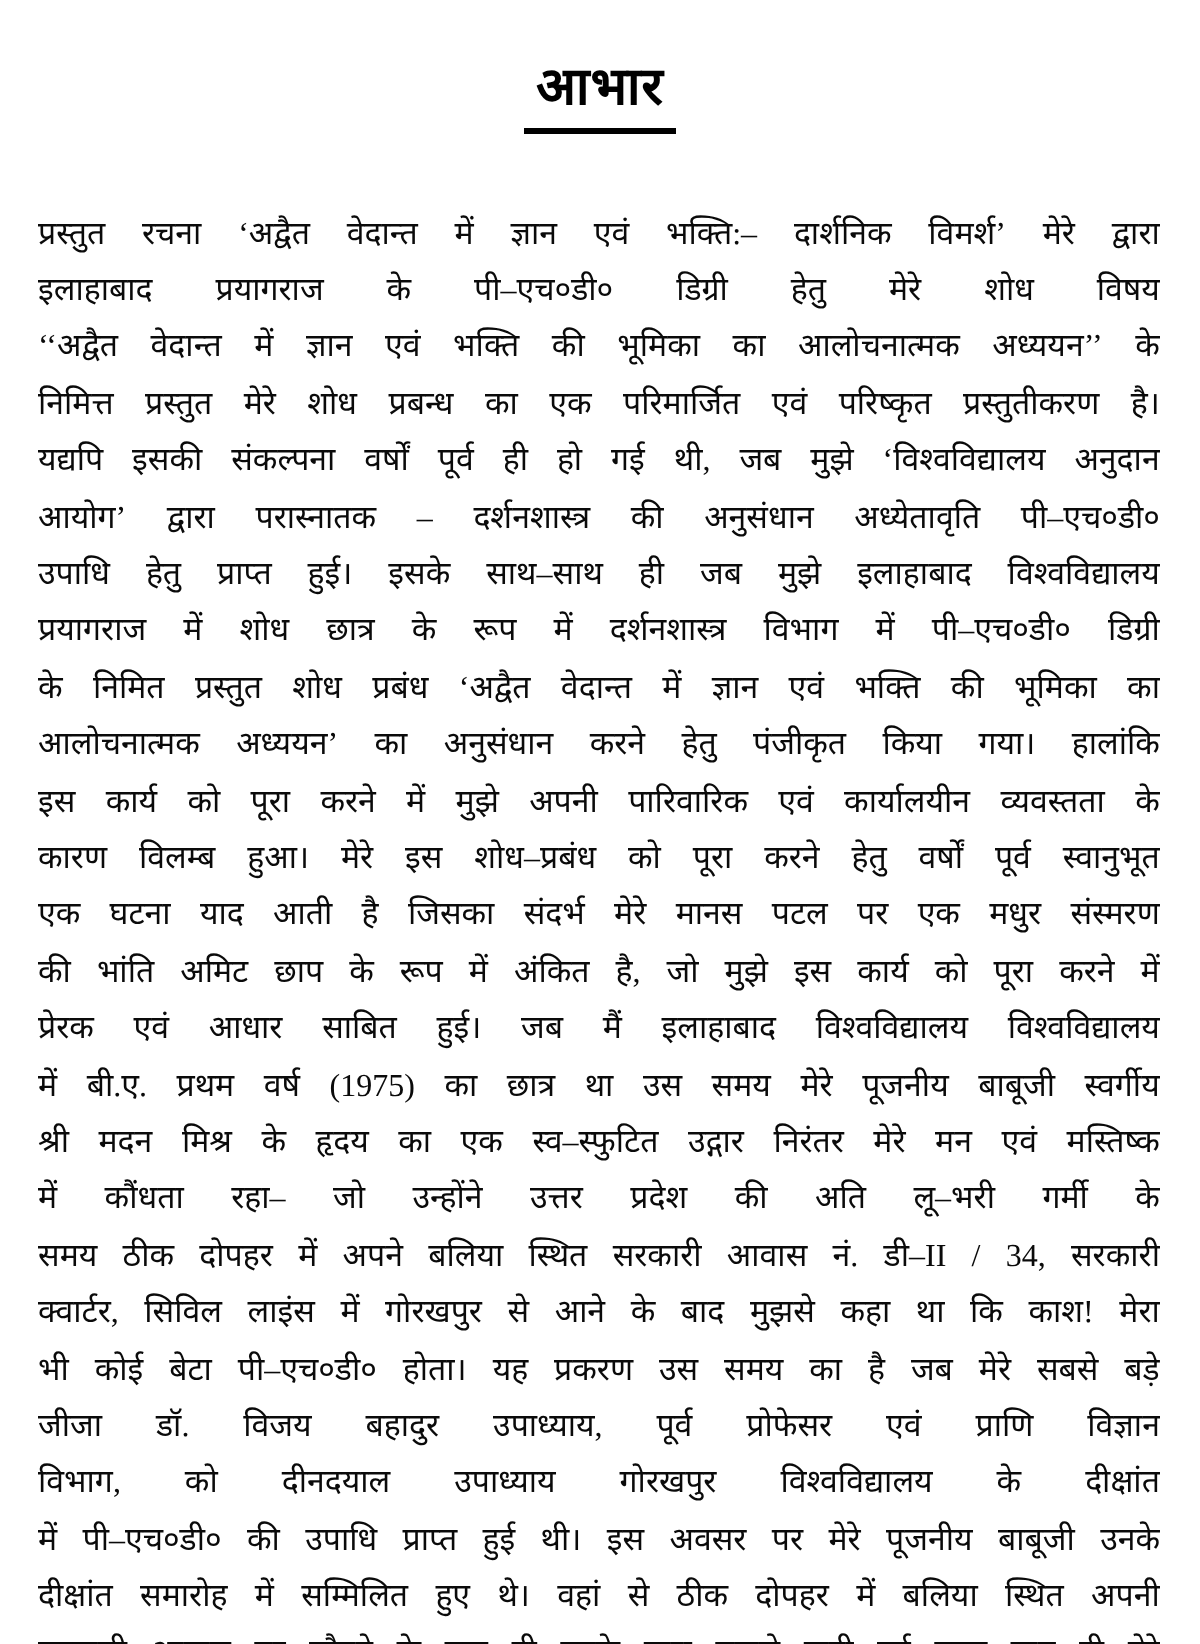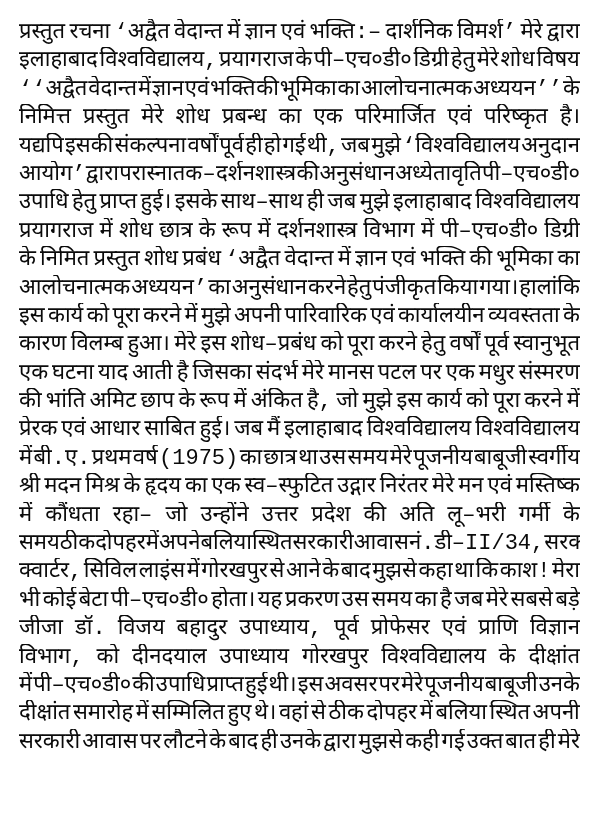--- a/index.html
+++ b/index.html
@@ -68,6 +68,9 @@
 
 <div class="page">
 
+  <div class="title-block">
+    <h1 class="doc-title">आभार</h1>
+  </div>
 
   <div class="body-block">
       <div class="doc-line">

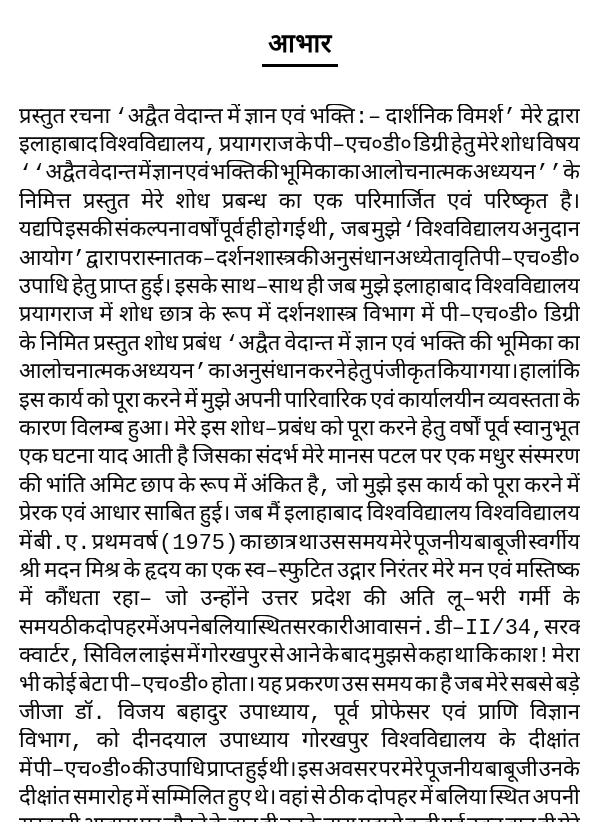--- a/index.html
+++ b/index.html
@@ -49,8 +49,8 @@
     flex-wrap: nowrap;
     justify-content: space-between;
     align-items: baseline;
-    font-family: Liberation Mono, monospace;
-    font-size: 22px;
+    font-family: Liberation Serif, serif;
+    font-size: 16px;
     line-height: 28.4px;
     height: 28.4px;
     color: #0a0a0a;

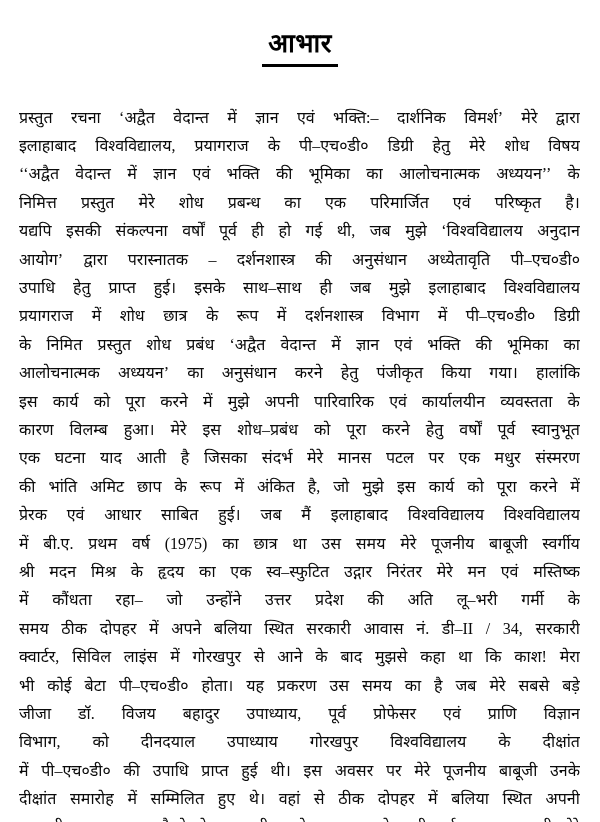--- a/index.html
+++ b/index.html
@@ -89,7 +89,6 @@
       </div>
       <div class="doc-line">
         <span class="word">इलाहाबाद</span>
-        <span class="word">विश्वविद्यालय,</span>
         <span class="word">प्रयागराज</span>
         <span class="word">के</span>
         <span class="word">पी–एच०डी०</span>

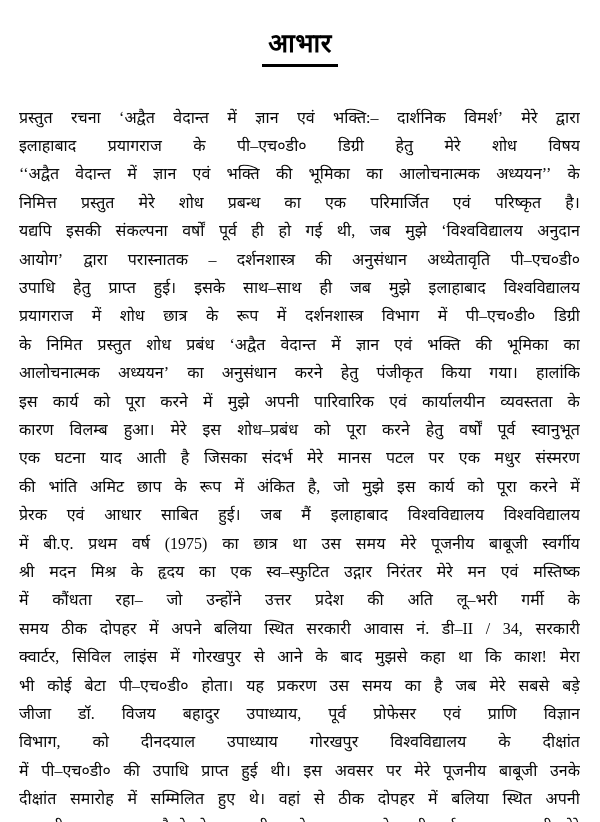--- a/index.html
+++ b/index.html
@@ -123,6 +123,7 @@
         <span class="word">परिमार्जित</span>
         <span class="word">एवं</span>
         <span class="word">परिष्कृत</span>
+        <span class="word">प्रस्तुतीकरण</span>
         <span class="word">है।</span>
       </div>
       <div class="doc-line">

